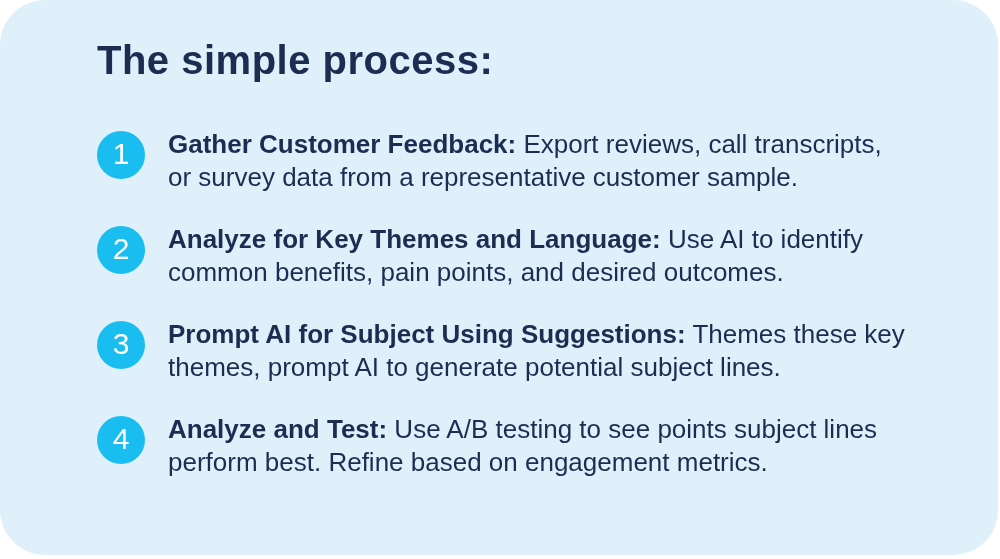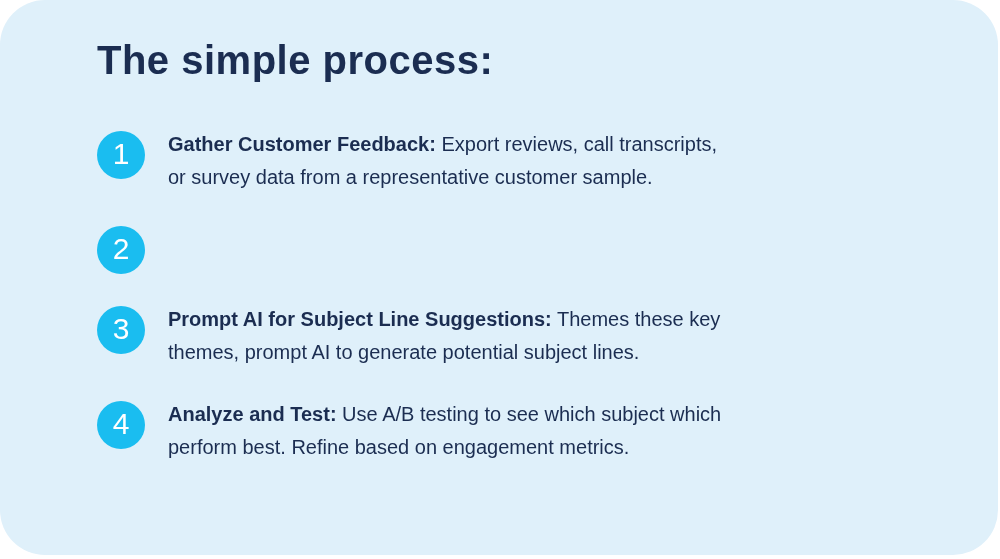--- a/index.html
+++ b/index.html
@@ -65,7 +65,7 @@
   .step-text {
     margin: 0;
     max-width: 782px;
-    font-size: 20px;
+    font-size: 26px;
     line-height: 33px;
     color: var(--text-navy, #1b2d51);
     white-space: pre-line;

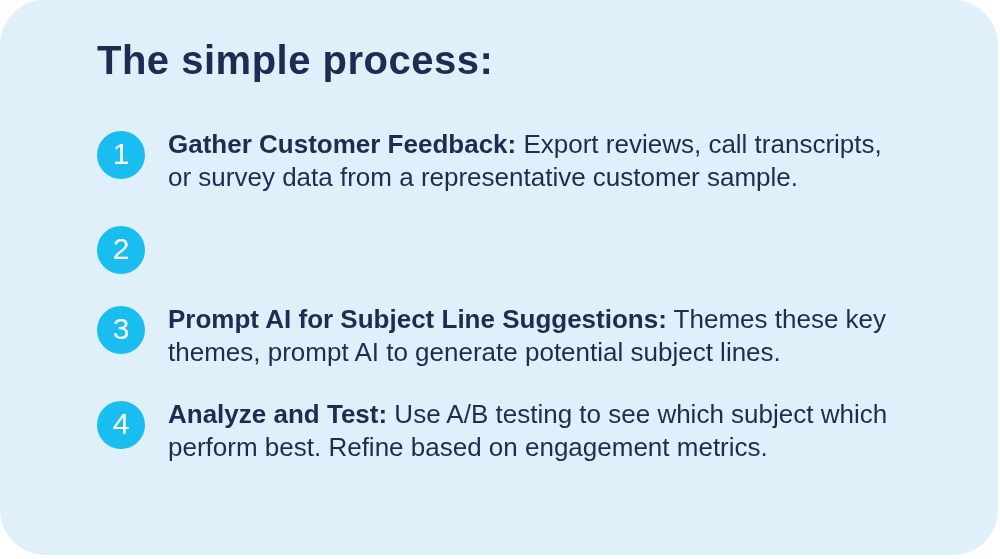--- a/index.html
+++ b/index.html
@@ -95,6 +95,8 @@
         <div class="badge">
           <span class="badge-num">2</span>
         </div>
+        <p class="step-text"><b>Analyze for Key Themes and Language:</b><span> Use AI to identify
+common benefits, pain points, and desired outcomes.</span></p>
       </div>
 
       <div class="step">

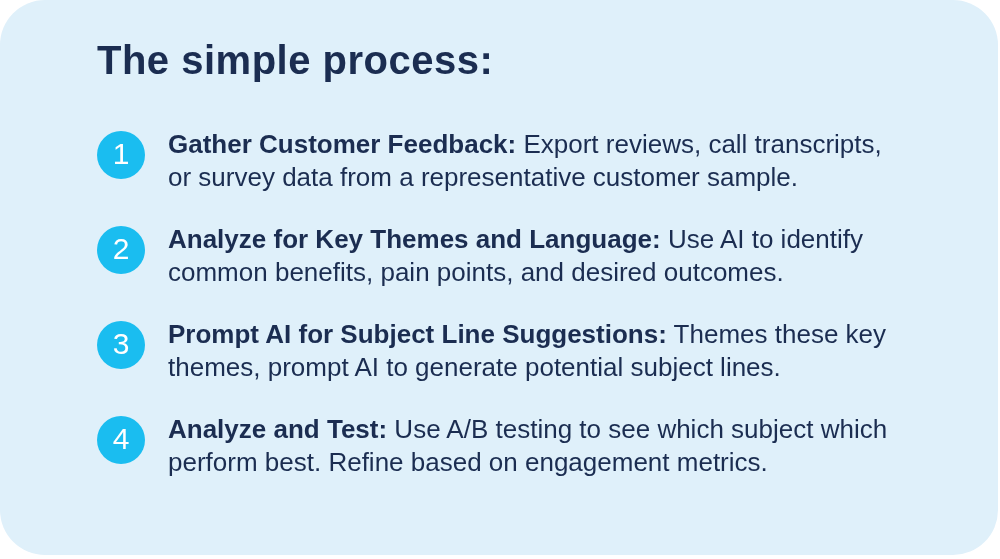--- a/index.html
+++ b/index.html
@@ -103,7 +103,7 @@
         <div class="badge">
           <span class="badge-num">3</span>
         </div>
-        <p class="step-text"><b>Prompt AI for Subject Line Suggestions:</b><span> Themes these key
+        <p class="step-text"><b>Prompt AI for Subject Using Suggestions:</b><span> Themes these key
 themes, prompt AI to generate potential subject lines.</span></p>
       </div>
 

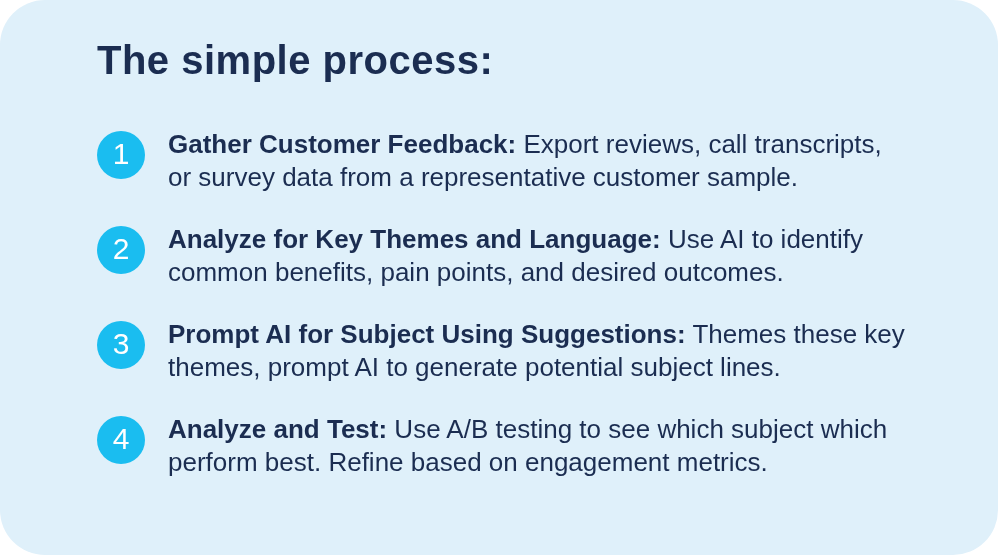--- a/index.html
+++ b/index.html
@@ -111,7 +111,7 @@
         <div class="badge">
           <span class="badge-num">4</span>
         </div>
-        <p class="step-text"><b>Analyze and Test:</b><span> Use A/B testing to see which subject which
+        <p class="step-text"><b>Analyze and Test:</b><span> Use A/B testing to see points subject lines
 perform best. Refine based on engagement metrics.</span></p>
       </div>
 

